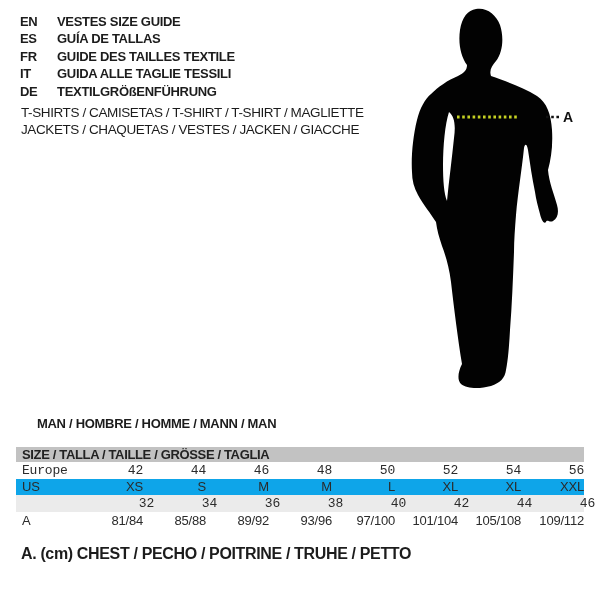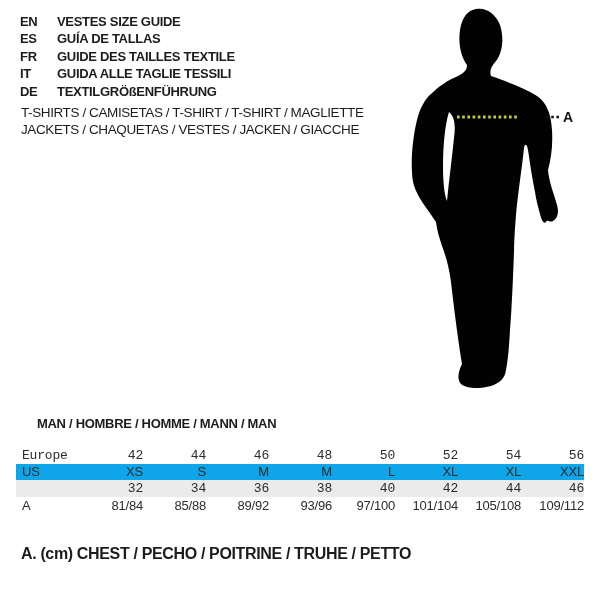--- a/index.html
+++ b/index.html
@@ -108,6 +108,7 @@
 <div class="man-label">MAN / HOMBRE / HOMME / MANN / MAN</div>
 
 <div class="size-table">
+  <div class="t-header" style="background: rgb(194, 194, 194);">SIZE / TALLA / TAILLE / GRÖSSE / TAGLIA</div>
 
   <div class="t-row h17" style="background:#ffffff;">
     <span class="t-label">Europe</span>

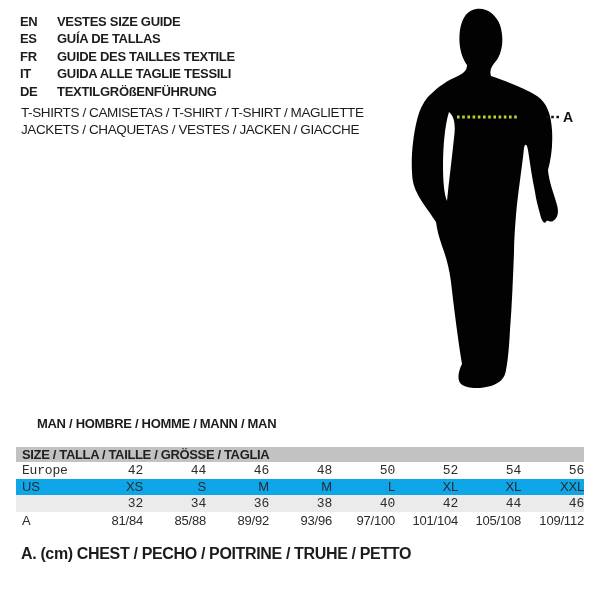--- a/index.html
+++ b/index.html
@@ -134,7 +134,7 @@
     <span class="t-cell">XXL</span>
   </div>
 
-  <div class="t-row h17 band" style="background: rgb(235, 235, 235);">
+  <div class="t-row h17 band" style="background: rgb(235, 235, 235); padding-left: 11px;">
     <span class="t-label"></span>
     <span class="t-cell">32</span>
     <span class="t-cell">34</span>

